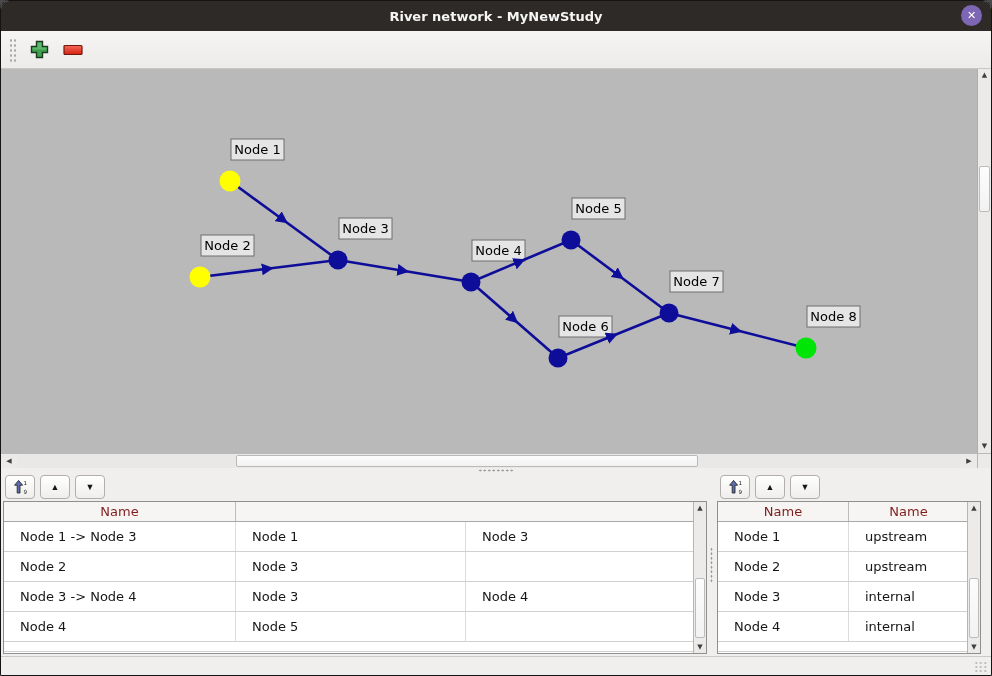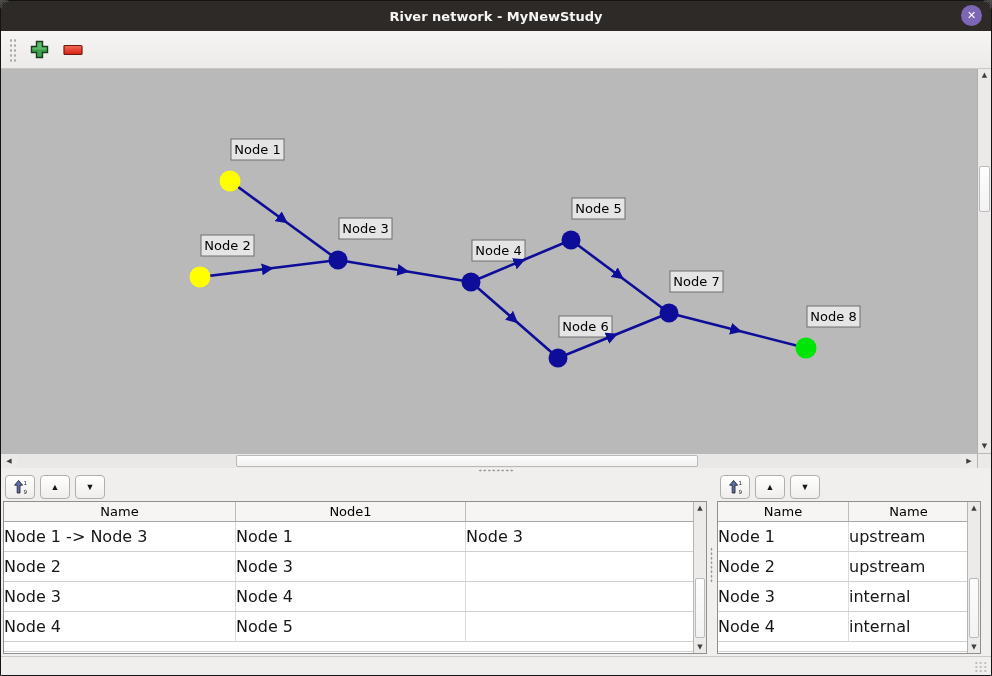--- a/index.html
+++ b/index.html
@@ -82,7 +82,7 @@
   .tbl-right { margin-left:1px; width:264px; }
   .thead { display:flex; height:20px; background:#f6f5f3; border-bottom:1px solid #a8a8a8; }
   .hcell {
-    font-size:13px; color:#000000; text-align:center; line-height:19px;
+    font-size:13px; color:#7f1d1d; text-align:center; line-height:19px;
     border-right:1px solid #bcbcbc; overflow:hidden;
   }
   .trow { display:flex; height:30px; border-bottom:1px solid #d0d0d0; background:#fff; }

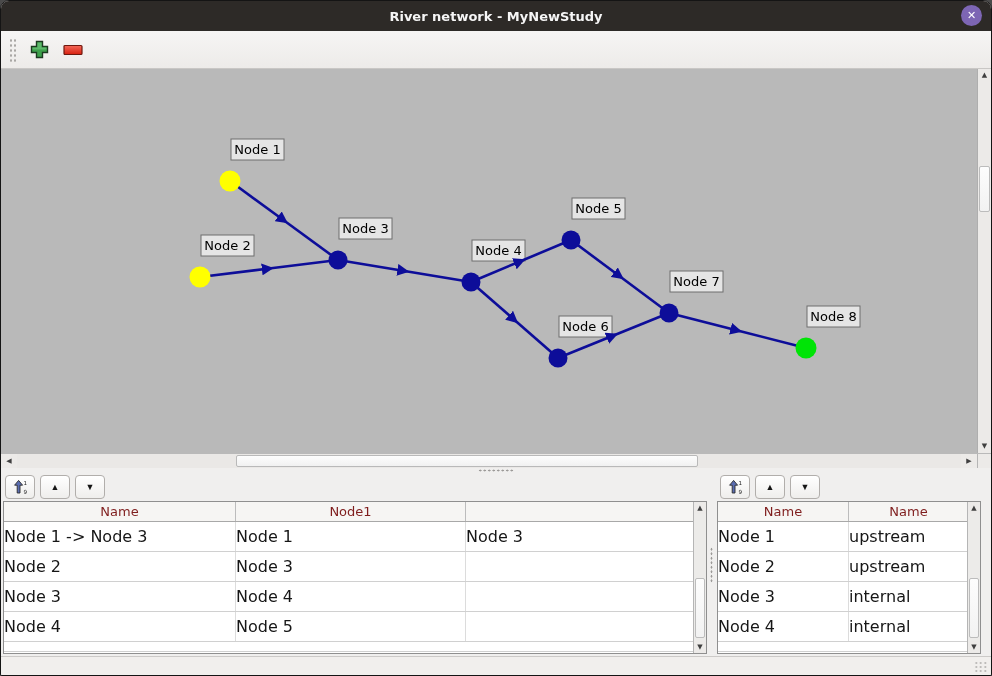--- a/index.html
+++ b/index.html
@@ -242,7 +242,6 @@
       <div class="table tbl-left">
         <div class="thead">
           <div class="hcell">Name</div>
-          <div class="hcell">Node1</div>
         </div>
         <div>
             <div class="trow">

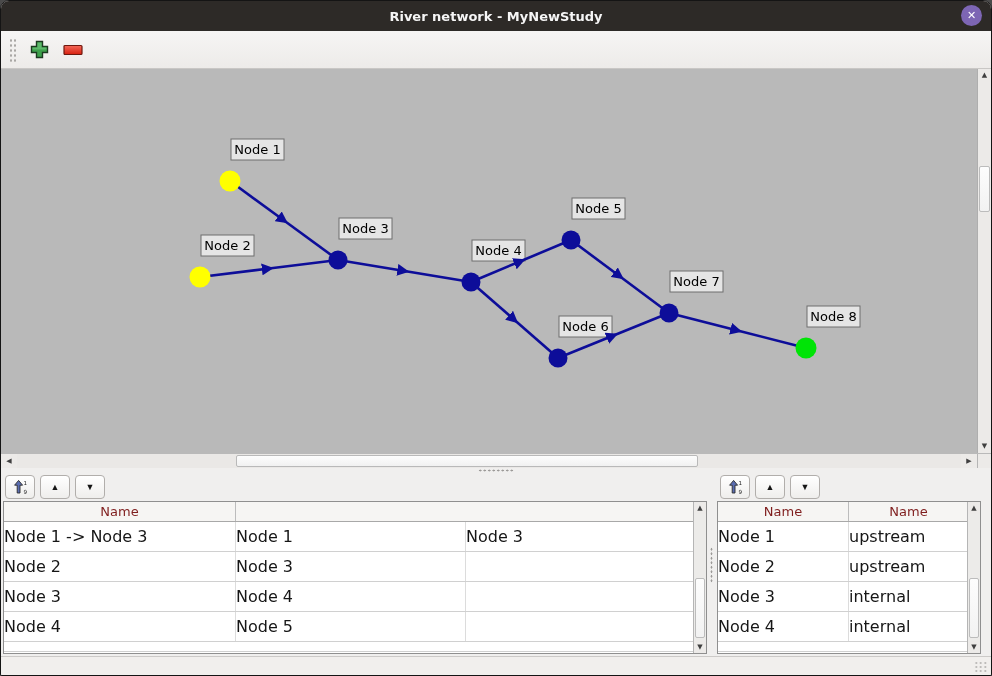--- a/index.html
+++ b/index.html
@@ -87,7 +87,7 @@
   }
   .trow { display:flex; height:30px; border-bottom:1px solid #d0d0d0; background:#fff; }
   .tcell {
-    font-size:16px; color:#161616; line-height:29px; padding-left:0;
+    font-size:13px; color:#161616; line-height:29px; padding-left:16px;
     border-right:1px solid #dcdcdc; overflow:hidden; white-space:nowrap;
   }
   .tbl-left  .hcell:nth-child(1), .tbl-left  .tcell:nth-child(1) { width:232px; }

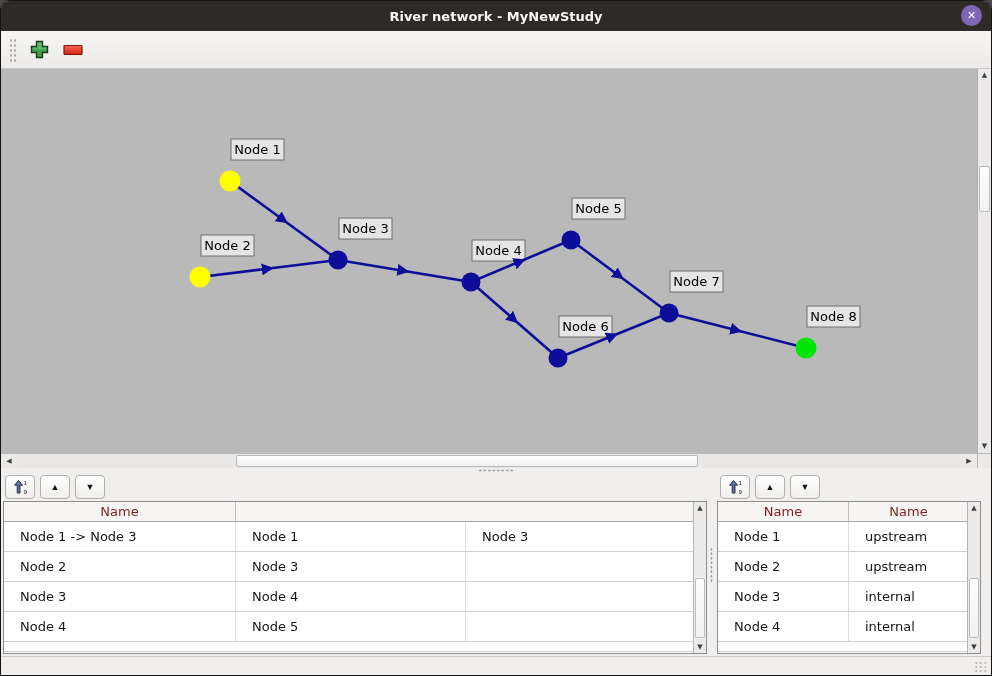--- a/index.html
+++ b/index.html
@@ -254,6 +254,7 @@
               <div class="tcell">Node 3</div>
             </div>
             <div class="trow">
+              <div class="tcell">Node 3 -&gt; Node 4</div>
               <div class="tcell">Node 3</div>
               <div class="tcell">Node 4</div>
             </div>

